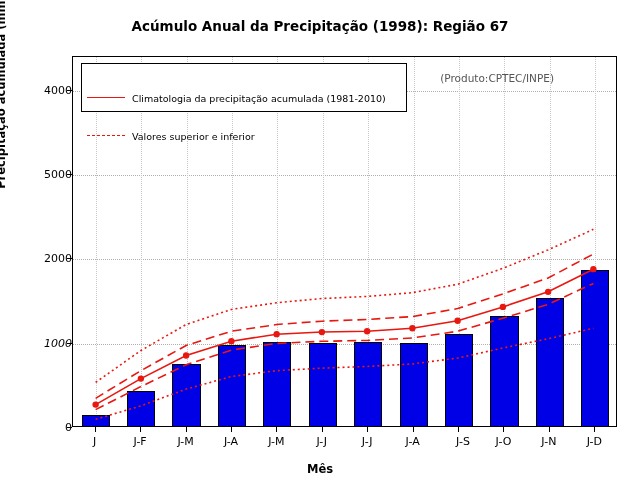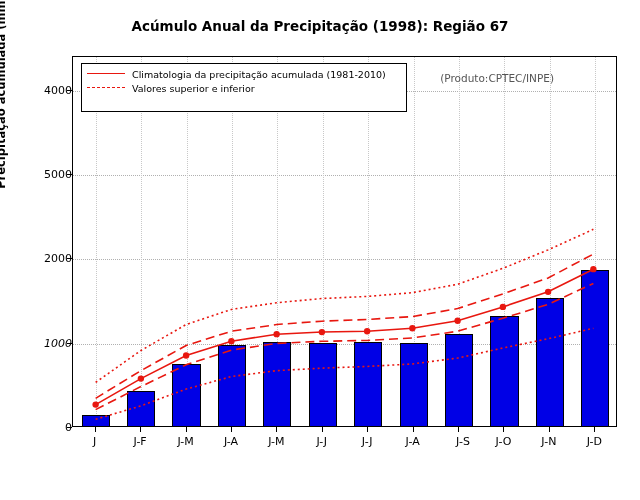--- a/index.html
+++ b/index.html
@@ -134,6 +134,7 @@
     display: flex;
     align-items: center;
     height: 14px;
+    margin-top: 24px;
   }
   .legend-swatch {
     width: 38px;

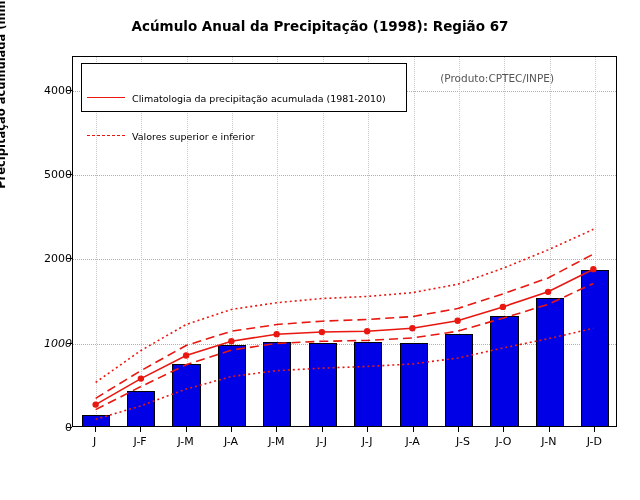--- a/index.html
+++ b/index.html
@@ -174,6 +174,7 @@
   <div id="title">Acúmulo Anual da Precipitação (1998): Região 67</div>
 
   <div id="ylabel">Precipitação acumulada (mm)</div>
+  <div id="xlabel">Mês</div>
 
   <div id="plot">
     <div class="gridline" style="top: 286.682px;"></div>

